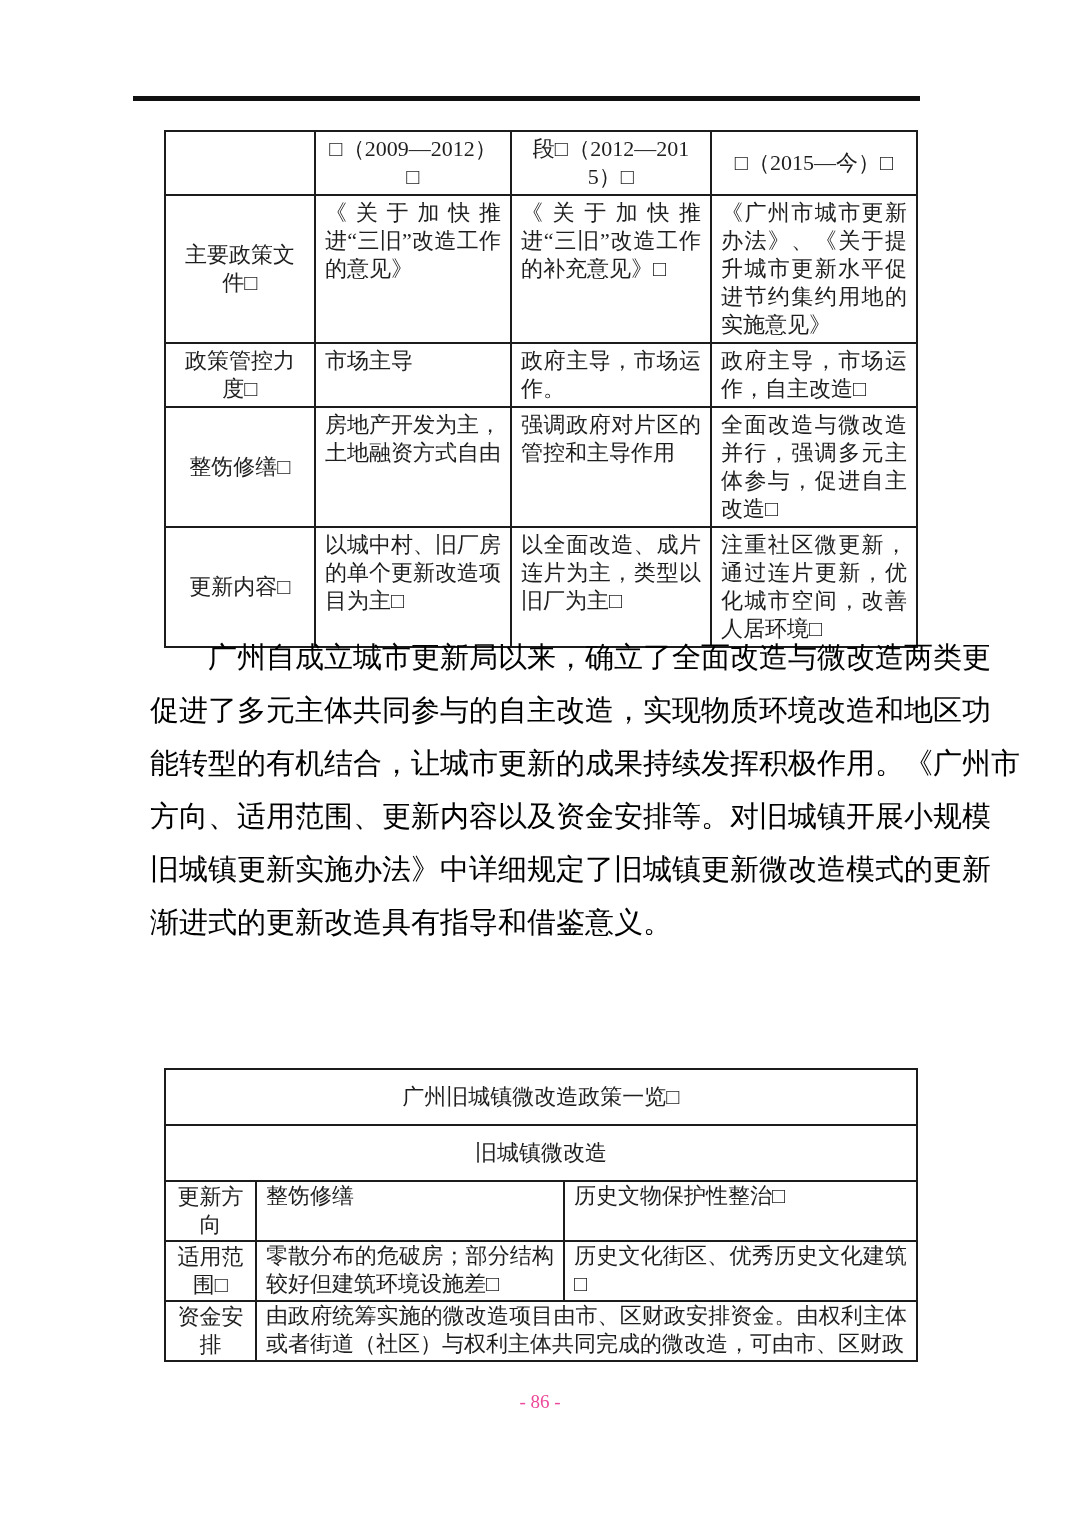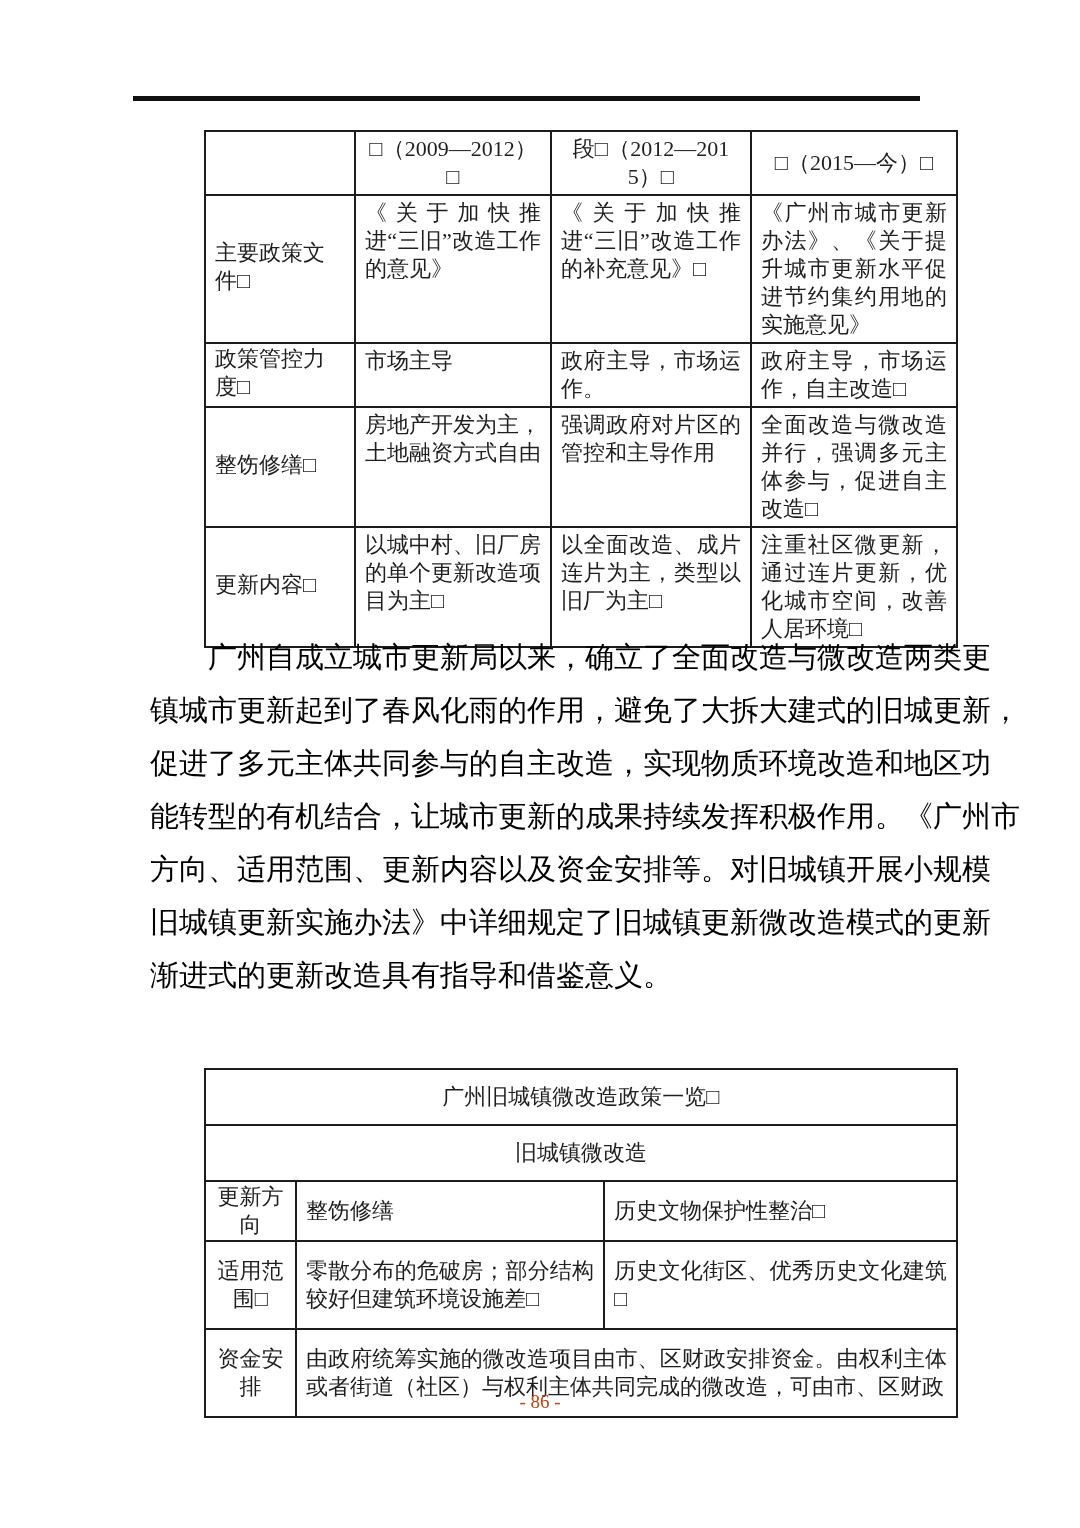--- a/index.html
+++ b/index.html
@@ -23,7 +23,6 @@
     position: absolute;
     font-size: 22px;
     color: #1e1e1e;
-    margin-left: 40px;
   }
   table.doc-table td {
     border: 2px solid #1c1c1c;

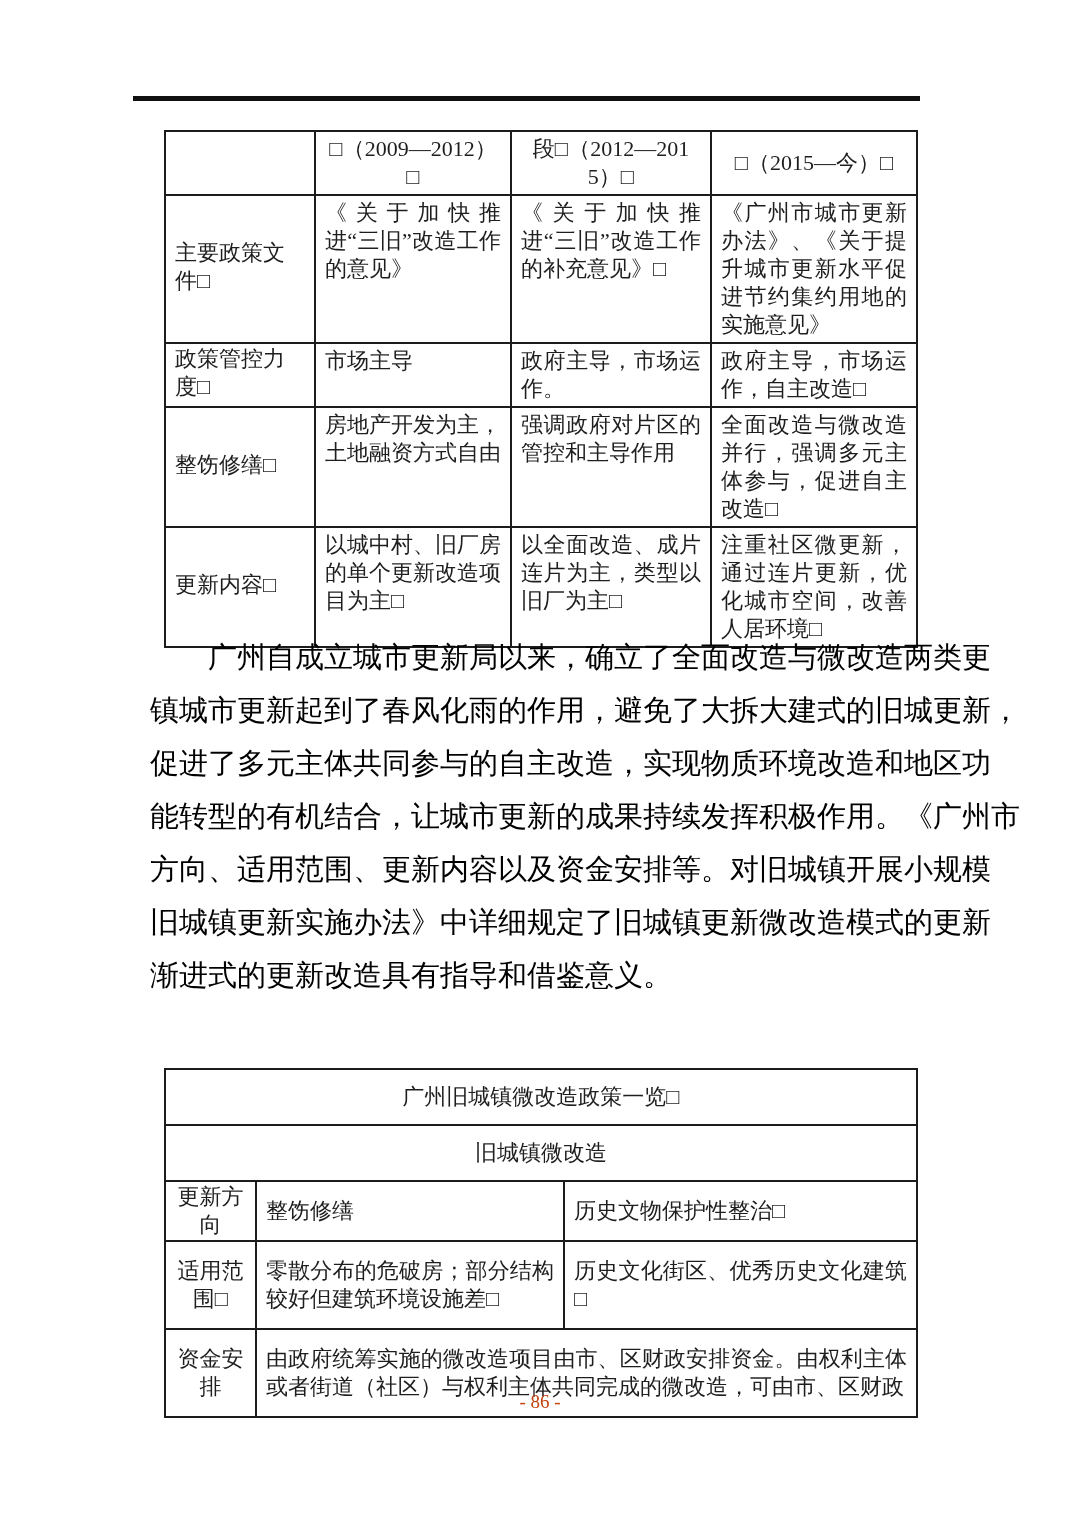--- a/index.html
+++ b/index.html
@@ -35,7 +35,7 @@
   
   #table1 { left: 164px; top: 130px; width: 752px; }
   #table1 td.hdr { text-align: center; vertical-align: middle; }
-  #table1 td.lbl { text-align: left; vertical-align: middle; font-family: Liberation Mono, monospace; }
+  #table1 td.lbl { text-align: center; vertical-align: middle; }
   #table1 td.cell {
     text-align: justify;
     text-justify: inter-character;

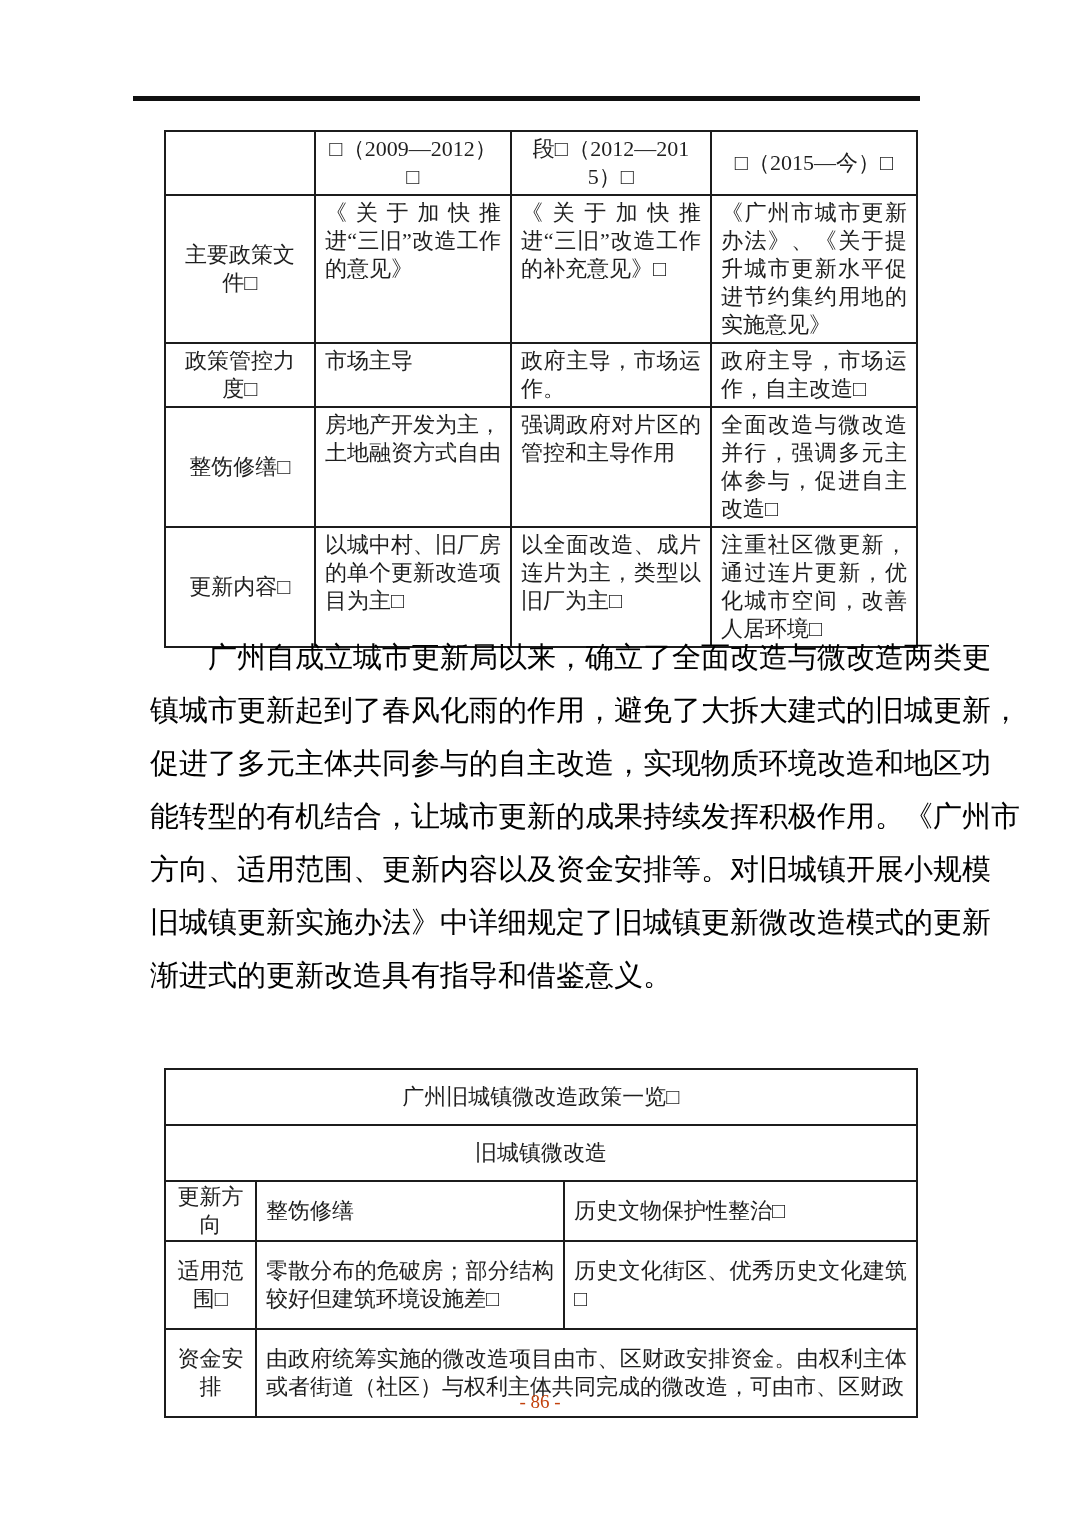--- a/index.html
+++ b/index.html
@@ -117,7 +117,6 @@
 
   <div class="body-paragraph">
     <div class="para-line first">广州自成立城市更新局以来，确立了全面改造与微改造两类更</div>
-    <div class="para-line">镇城市更新起到了春风化雨的作用，避免了大拆大建式的旧城更新，</div>
     <div class="para-line">促进了多元主体共同参与的自主改造，实现物质环境改造和地区功</div>
     <div class="para-line">能转型的有机结合，让城市更新的成果持续发挥积极作用。《广州市</div>
     <div class="para-line">方向、适用范围、更新内容以及资金安排等。对旧城镇开展小规模</div>

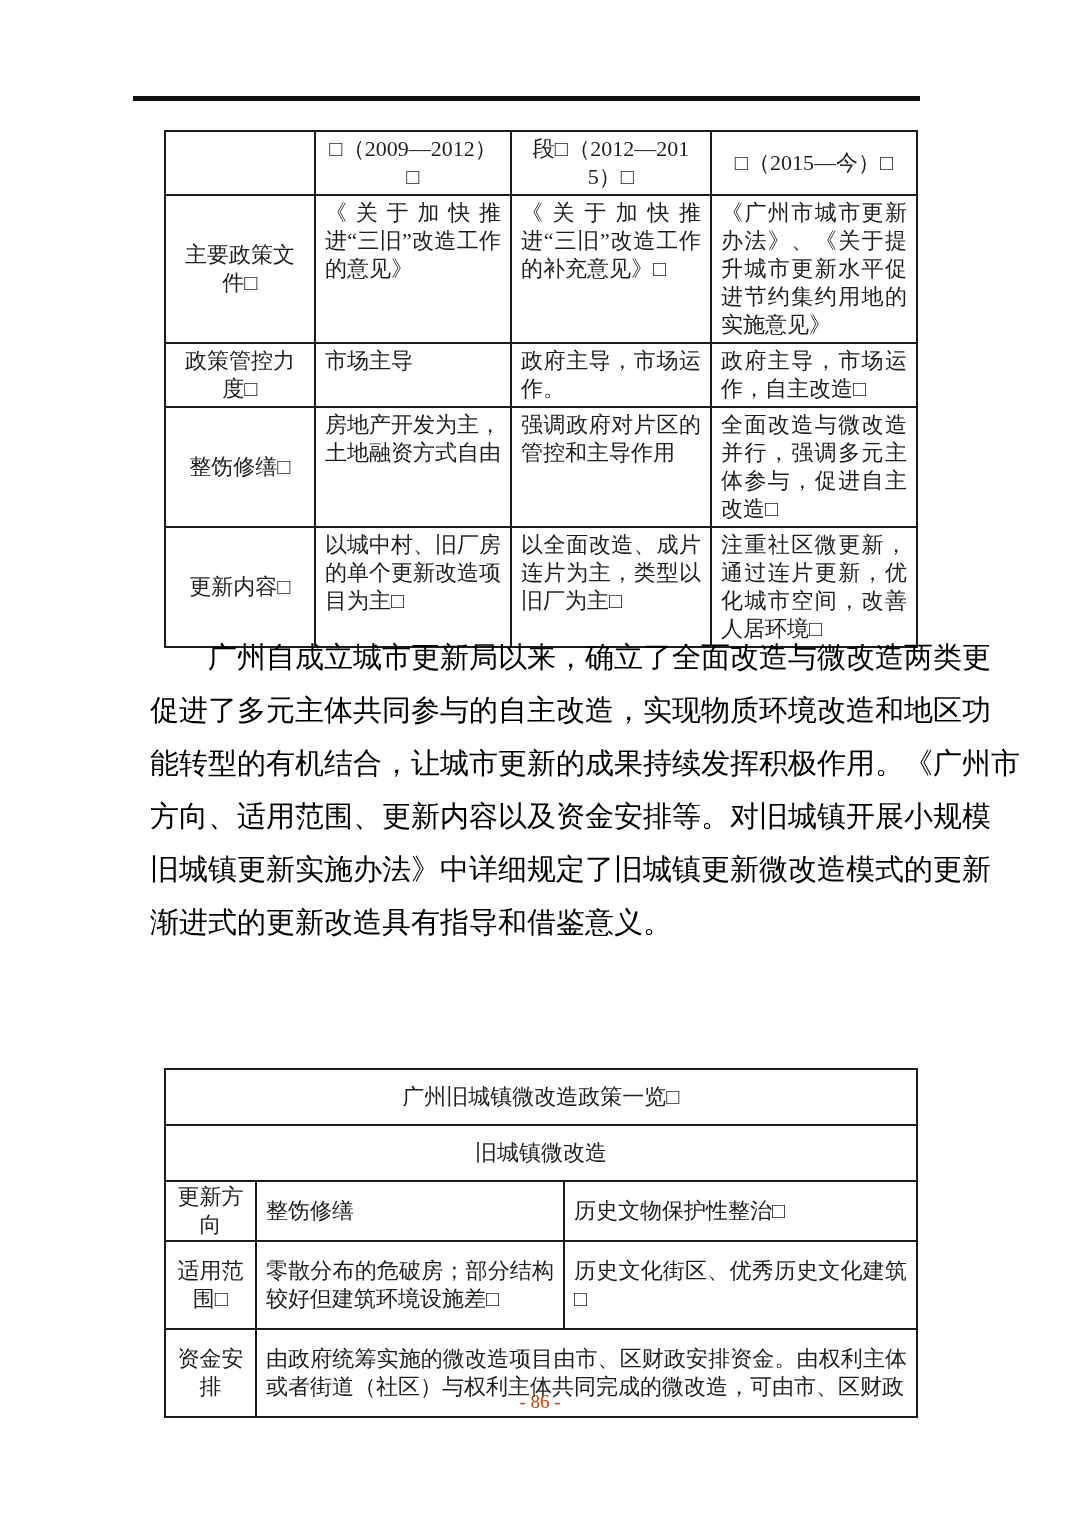--- a/index.html
+++ b/index.html
@@ -58,7 +58,7 @@
     text-align: justify;
     text-justify: inter-character;
     vertical-align: top;
-    padding: 15px 9px;
+    padding: 0 9px;
   }
 
   .page-number {

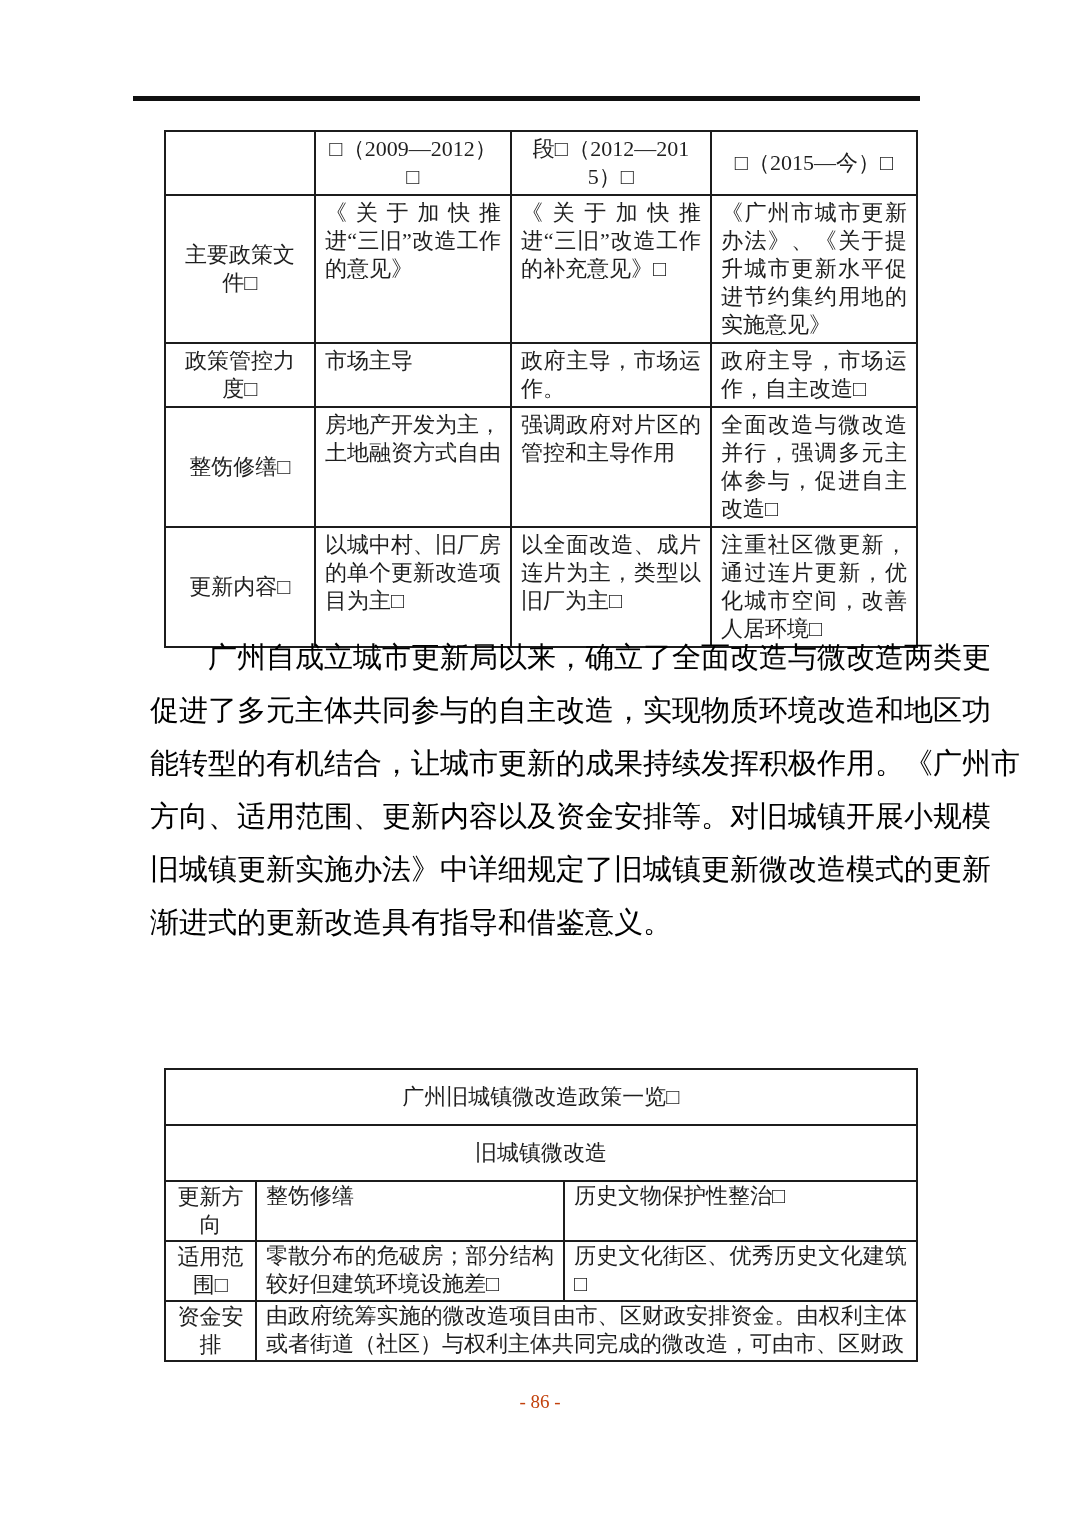--- a/index.html
+++ b/index.html
@@ -63,7 +63,7 @@
 
   .page-number {
     position: absolute; left: 0; top: 1391px; width: 100%;
-    text-align: center; font-size: 19px; color: #c2410c;
+    text-align: center; font-size: 19px; color: #ec4899;
     font-family: "Liberation Serif", "DejaVu Serif", serif;
   }
 </style>

